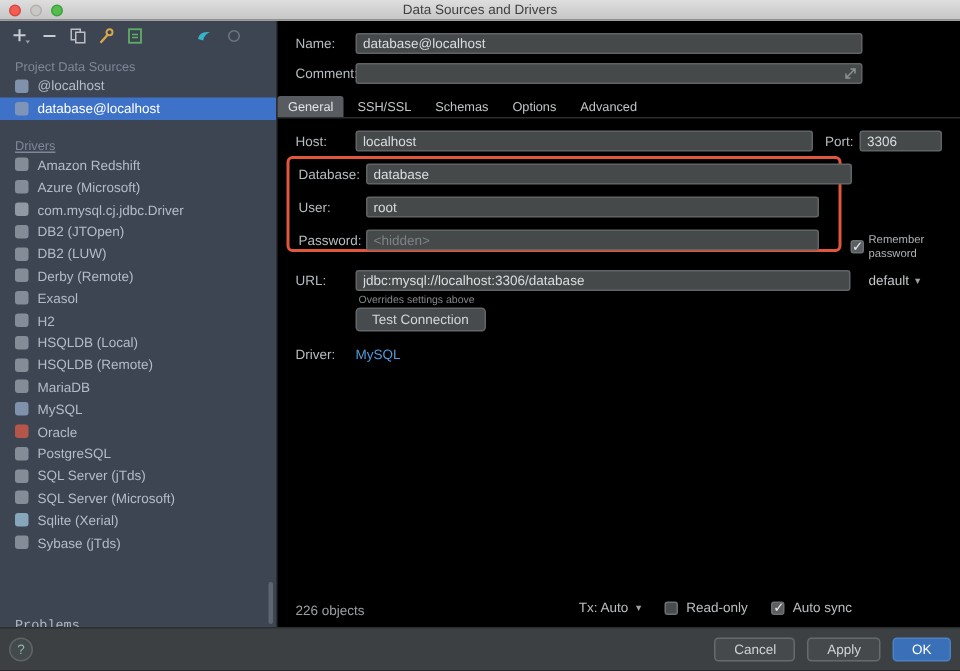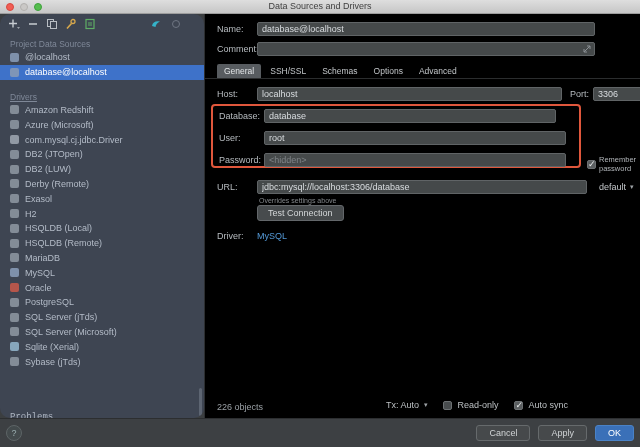--- a/index.html
+++ b/index.html
@@ -17,7 +17,7 @@
 
   
   .bodyArea { position:absolute; top:14px; left:0; right:0; bottom:29px; display:flex; }
-  .sidebar { width:204px; flex-shrink:0; background:#3e4552; position:relative; overflow:hidden;border-radius:10px; }
+  .sidebar { width:184px; flex-shrink:0; background:#3e4552; position:relative; overflow:hidden; }
   .main { flex:1; background:#000000; border-left:1px solid #2d2f31; position:relative; }
 
   

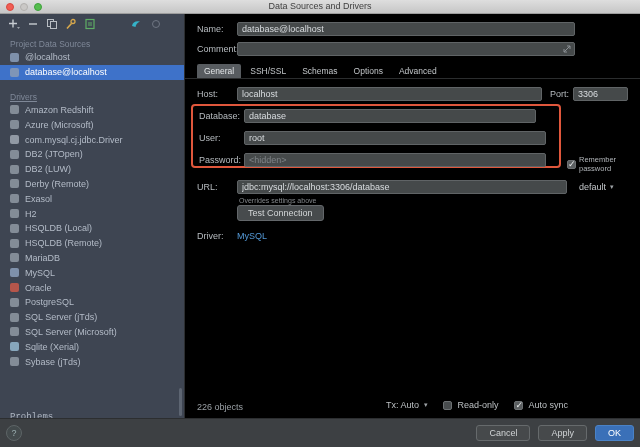--- a/index.html
+++ b/index.html
@@ -44,7 +44,7 @@
   #l-comment{left:12px;top:30px}   #f-comment{left:52px;top:28px;width:338px}
   .expand-ic{position:absolute;left:378px;top:31px;pointer-events:none}
 
-  .tabbar{position:absolute;top:50px;left:0;right:0;height:15px;padding-left:12px;
+  .tabbar{position:absolute;top:50px;left:0;right:0;height:15px;padding-left:0;
     border-bottom:1px solid #2b2d2e;display:flex;align-items:flex-end;gap:2px}
   .tab{font-size:8.5px;color:#c2c6c9;padding:2px 7px 2px;border-radius:2px 2px 0 0;cursor:default}
   .tab.active{background:#585c60;color:#e2e5e7}

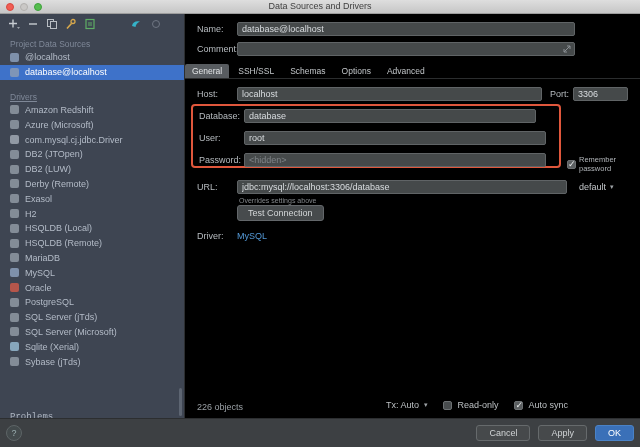--- a/index.html
+++ b/index.html
@@ -51,7 +51,7 @@
 
   #l-host{left:12px;top:75px}      #f-host{left:52px;top:73px;width:305px}
   #l-port{left:365px;top:75px}     #f-port{left:388px;top:73px;width:55px}
-  #l-db{left:14px;top:97px}        #f-db{left:59px;top:95px;width:292px}
+  #l-db{left:14px;top:97px}        #f-db{left:59px;top:95px;width:324px}
   #l-user{left:14px;top:119px}     #f-user{left:59px;top:117px;width:302px}
   #l-pwd{left:14px;top:141px}      #f-pwd{left:59px;top:139px;width:302px}
 

